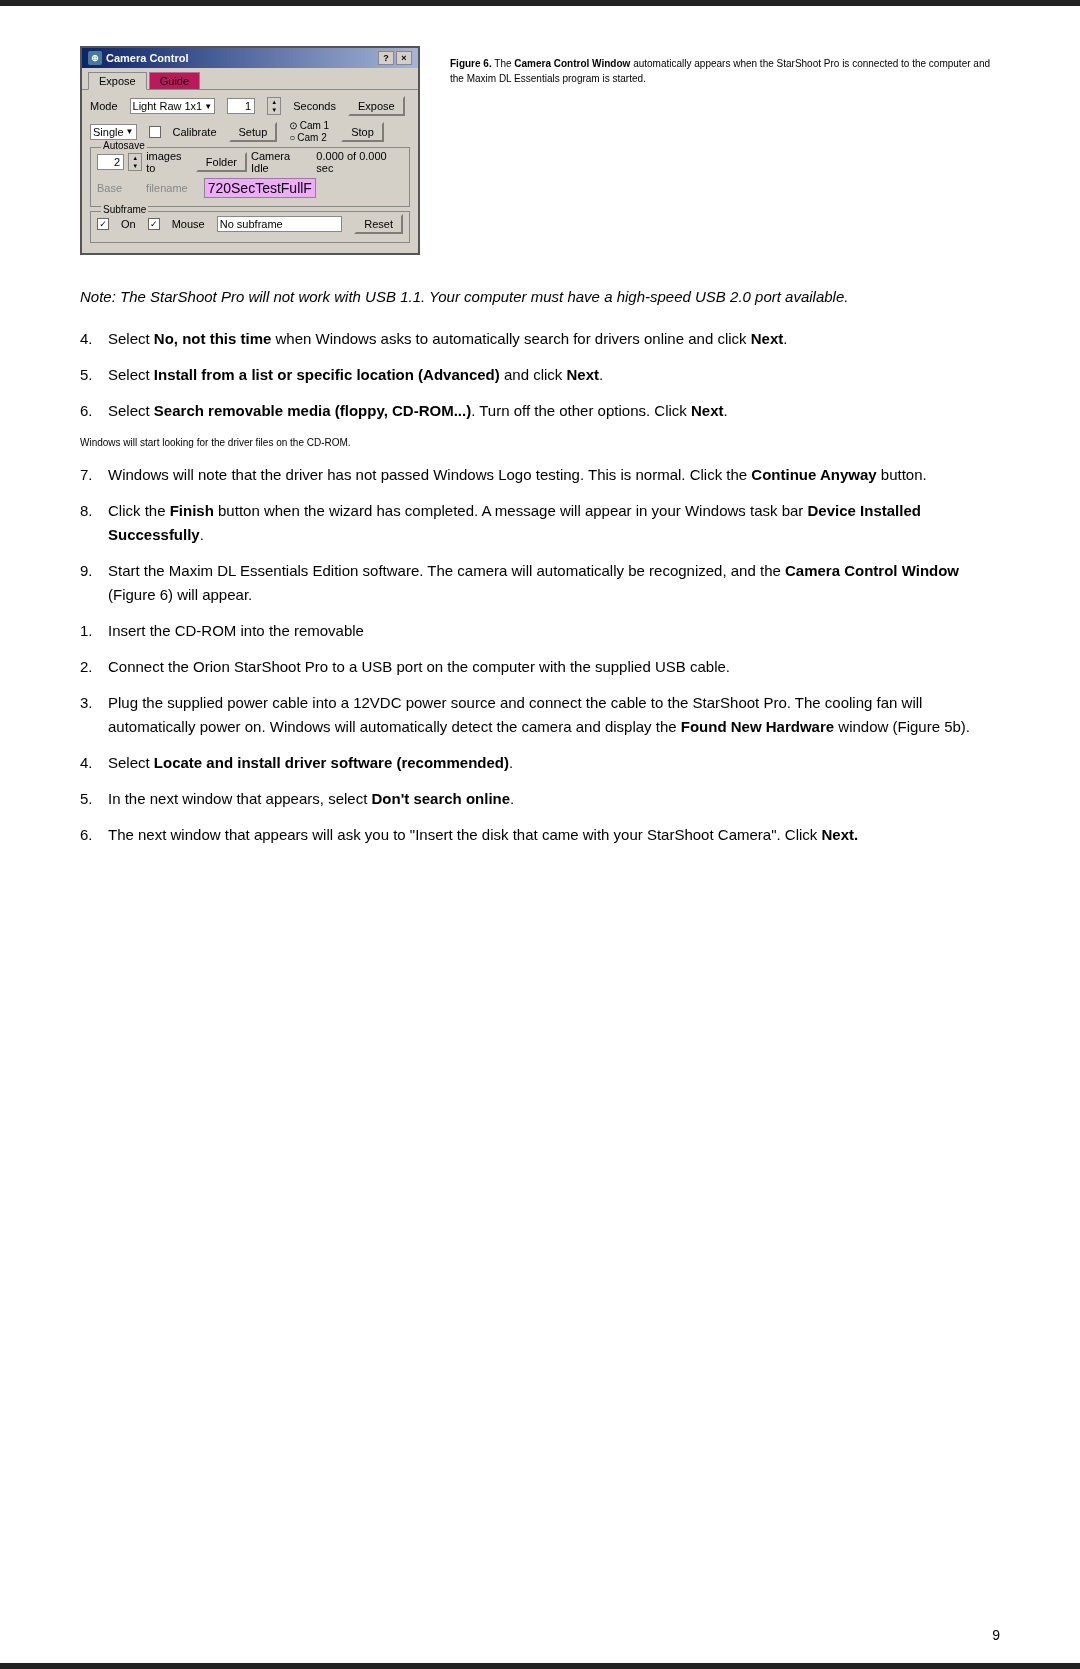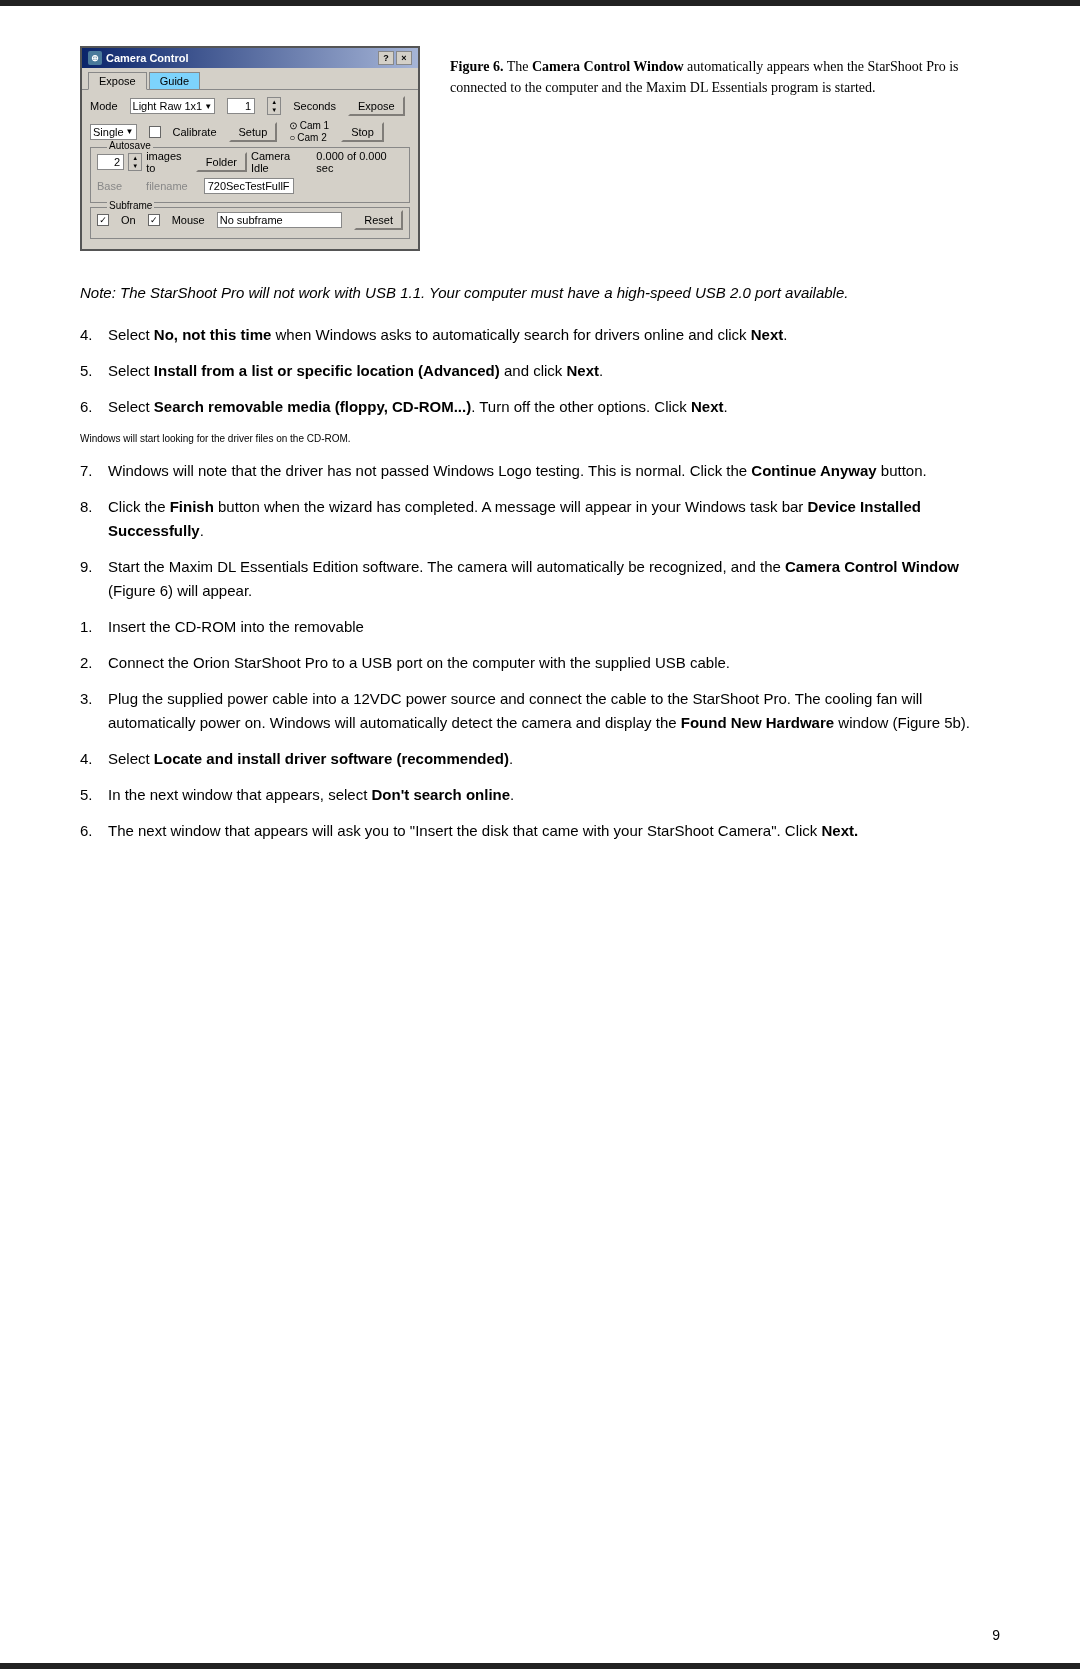--- a/index.html
+++ b/index.html
@@ -245,10 +245,9 @@
     
     .figure-caption {
       flex: 1;
-      font-size: 14px;
+      font-size: 10px;
       line-height: 1.5;
       padding-top: 10px;
-      font-family: Liberation Serif, serif;
     }
 
     .figure-caption .fig-bold {

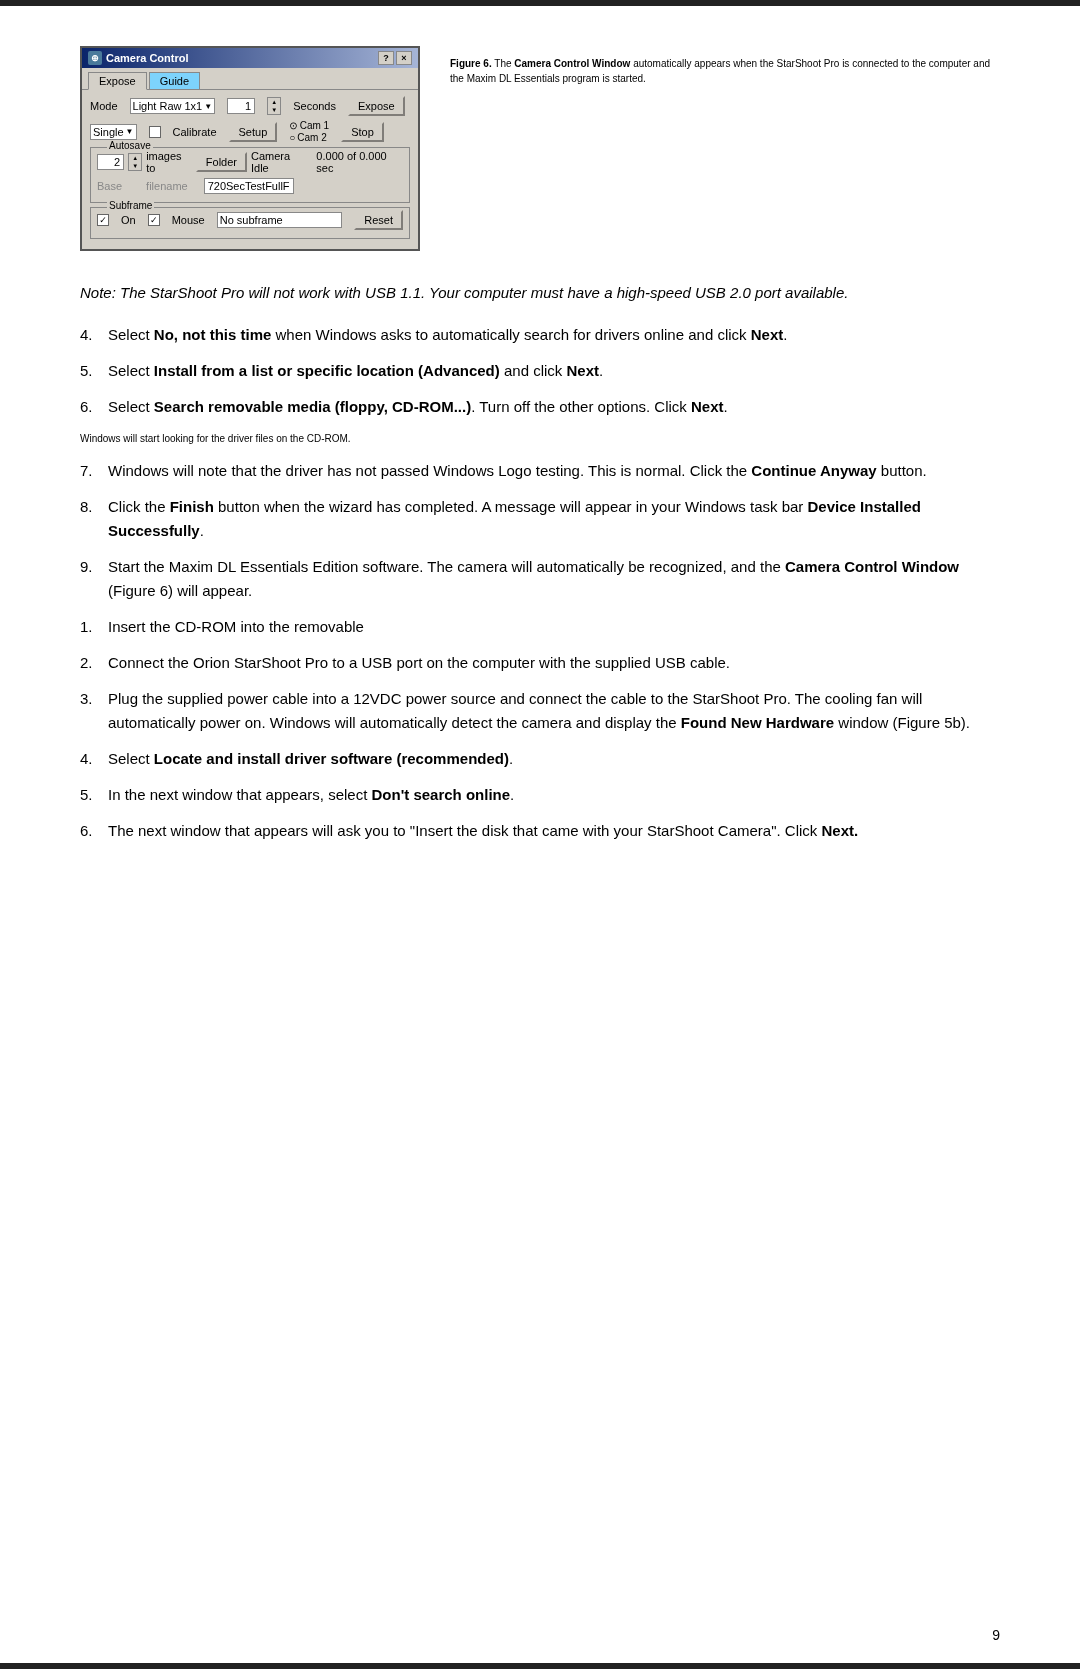--- a/index.html
+++ b/index.html
@@ -119,7 +119,7 @@
       padding: 2px 10px;
       border: 1px solid #888;
       border-bottom: none;
-      background: #7dd3fc;
+      background: #be185d;
       font-size: 11px;
       cursor: pointer;
       margin-right: 2px;

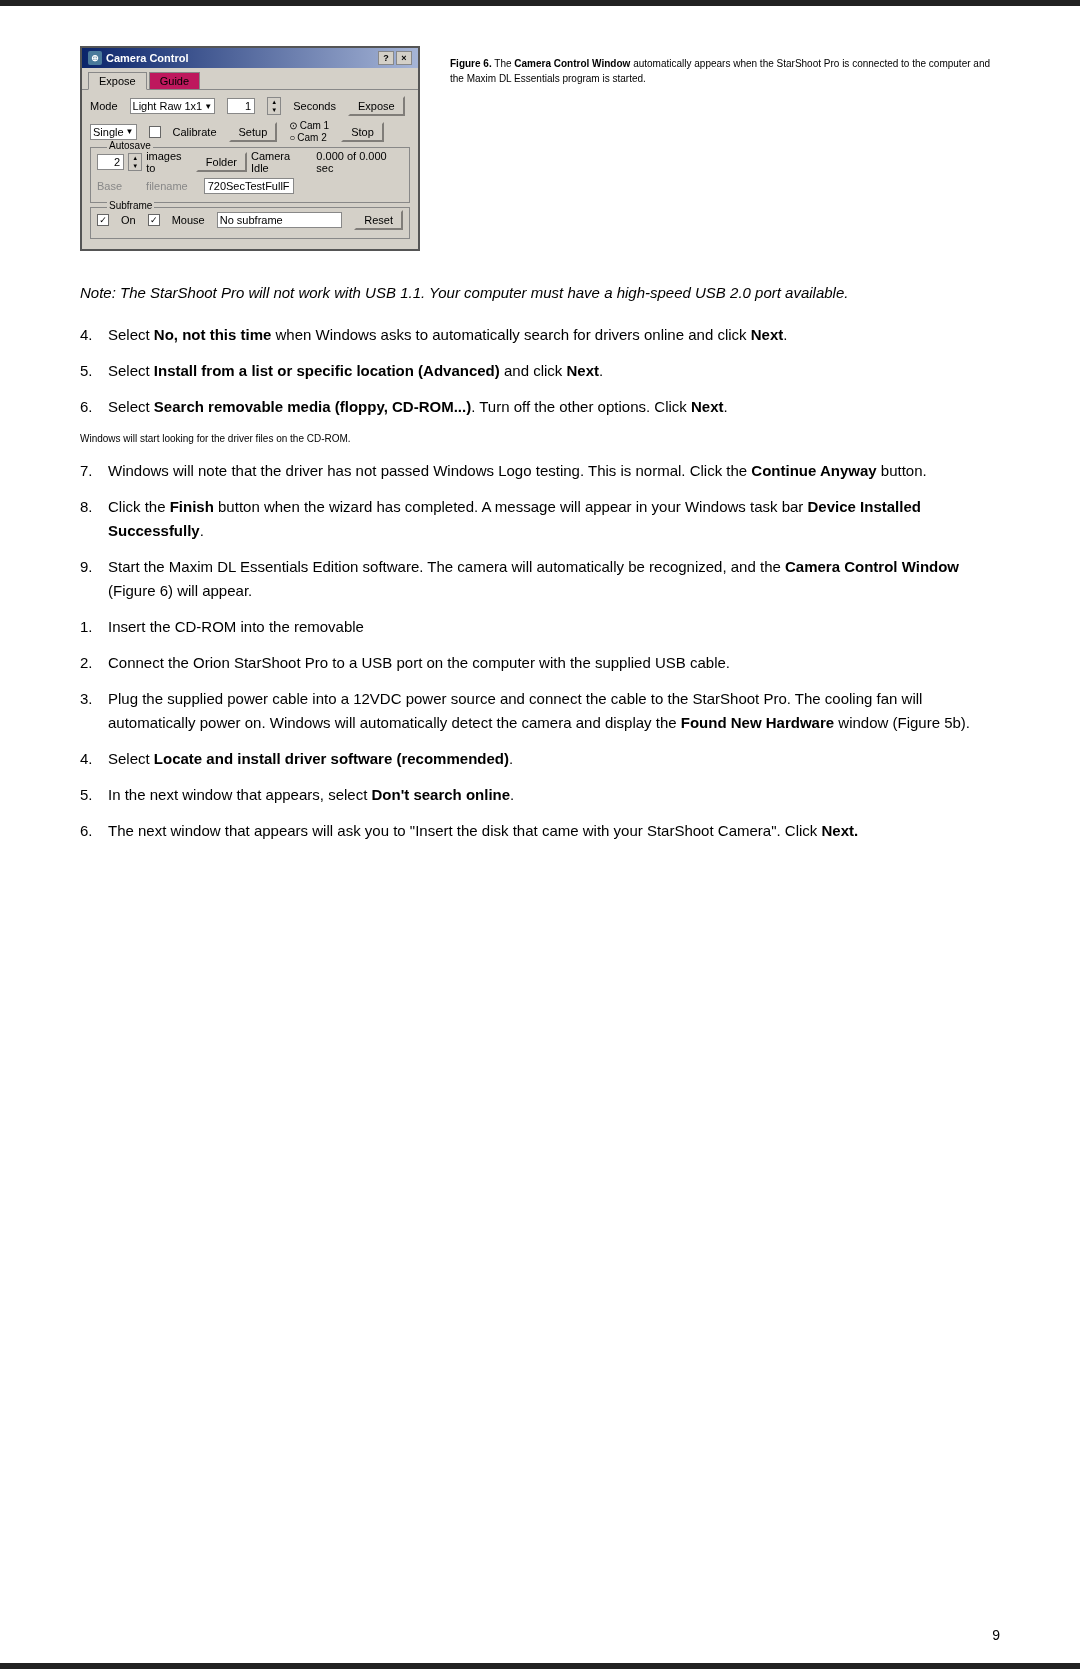--- a/index.html
+++ b/index.html
@@ -206,7 +206,7 @@
     .cam-groupbox-label {
       position: absolute;
       top: -8px;
-      left: 16px;
+      left: 10px;
       background: #d4d0c8;
       font-size: 10px;
       padding: 0 2px;

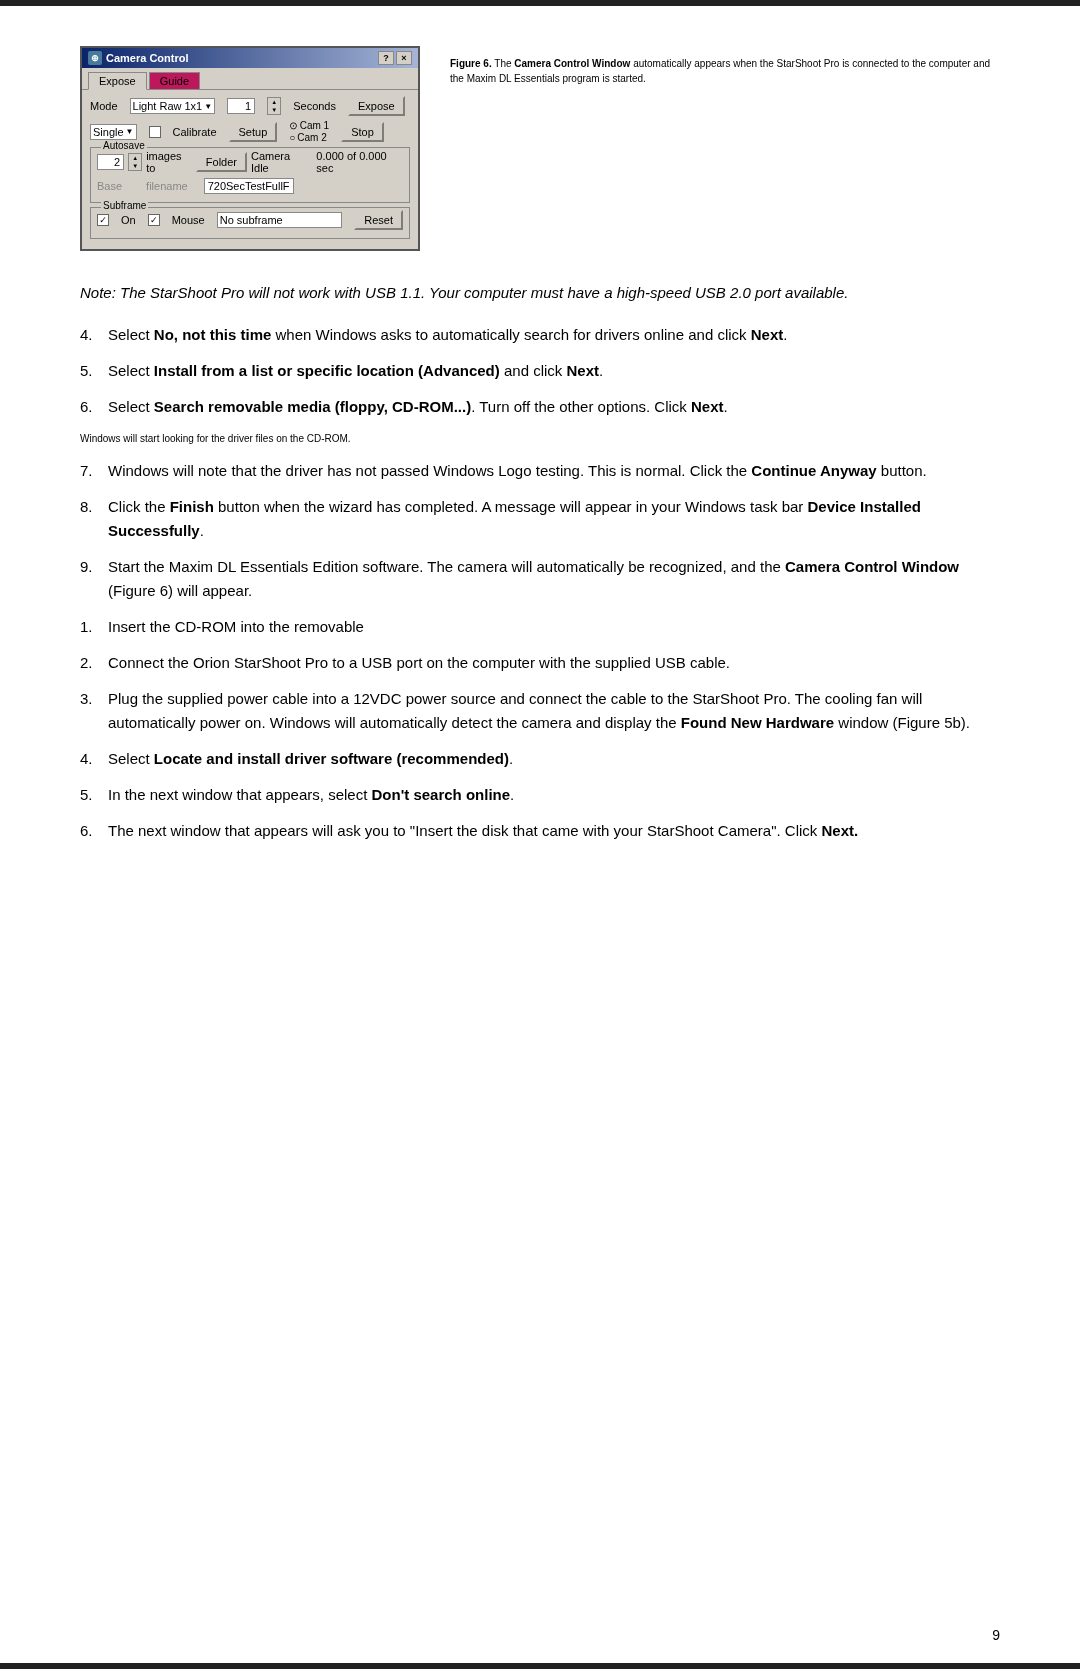--- a/index.html
+++ b/index.html
@@ -397,7 +397,7 @@
               <span class="cam-label" style="color:#888;">Base</span>
               <br>
               <span class="cam-label" style="color:#888;">filename</span>
-              <div style="border:1px solid #888; background:#ffffff; padding:1px 3px; font-size:11px; margin-left:4px;">720SecTestFullF</div>
+              <div style="border:1px solid #888; background:#f0abfc; padding:1px 3px; font-size:14px; margin-left:4px;">720SecTestFullF</div>
             </div>
           </div>
 

